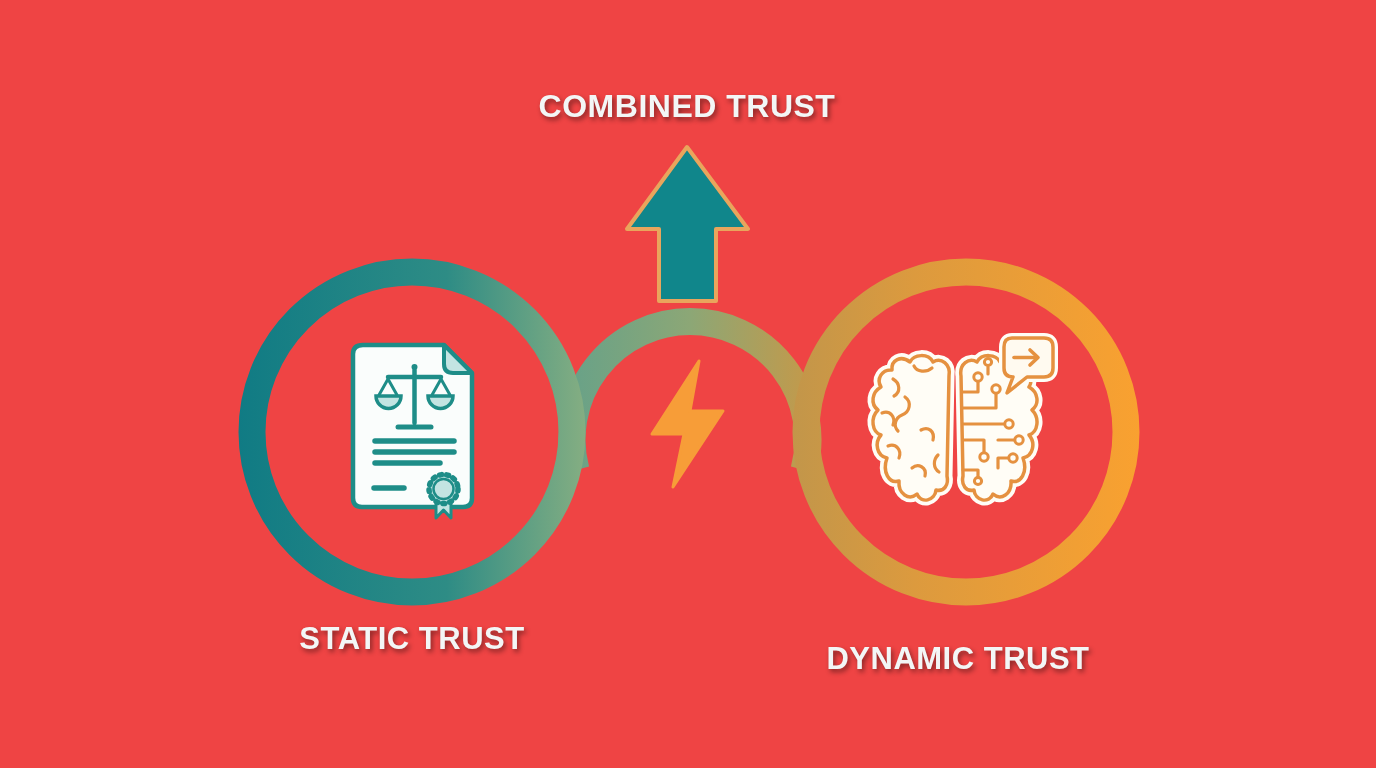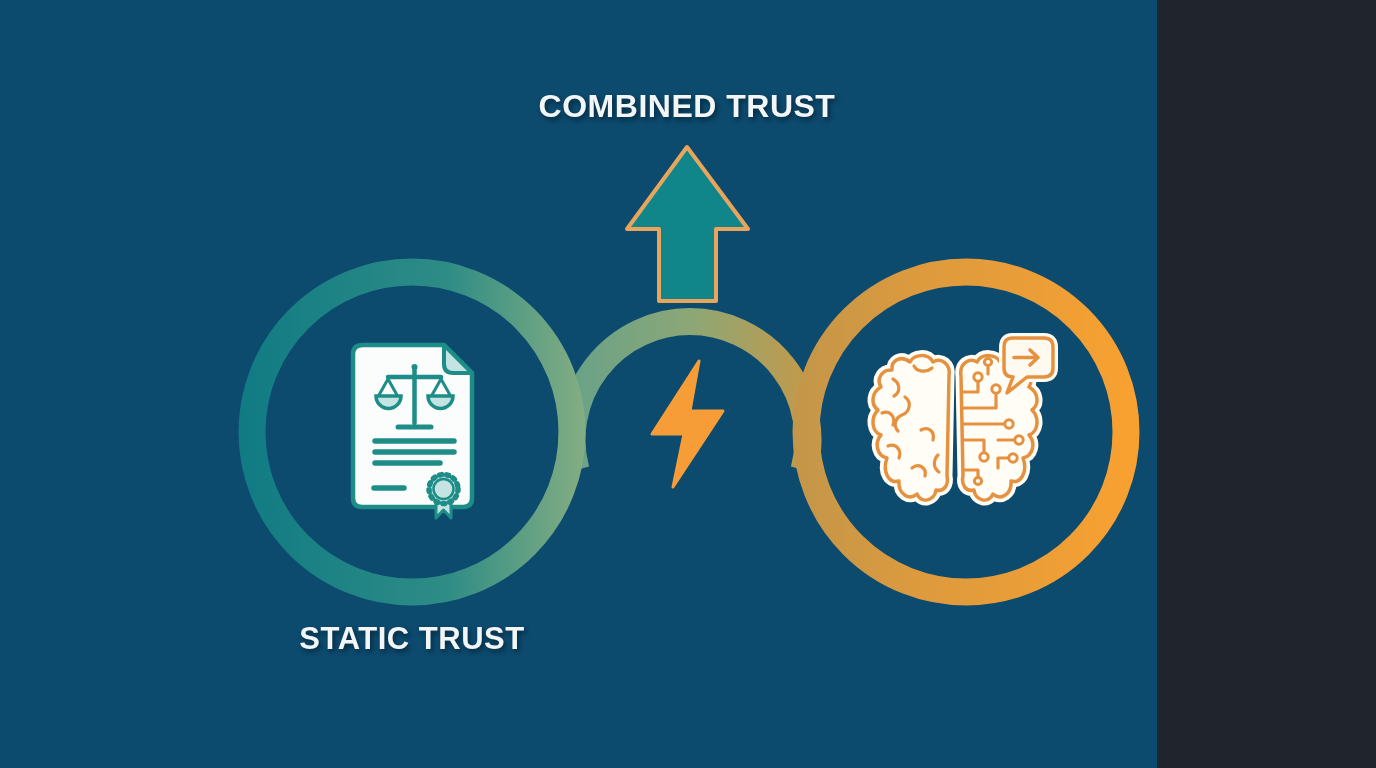--- a/index.html
+++ b/index.html
@@ -4,8 +4,8 @@
 <style>
   html,body{margin:0;padding:0;background:#20252d;}
   .stage{
-    position:relative;width:1157px;height:768px;overflow:hidden;
-    background:#0c4a6e;
+    position:relative;width:1376px;height:768px;overflow:hidden;
+    background:#ef4444;
     font-family:"Liberation Sans","DejaVu Sans",sans-serif;
   }
   .stage svg{position:absolute;inset:0;display:block;}

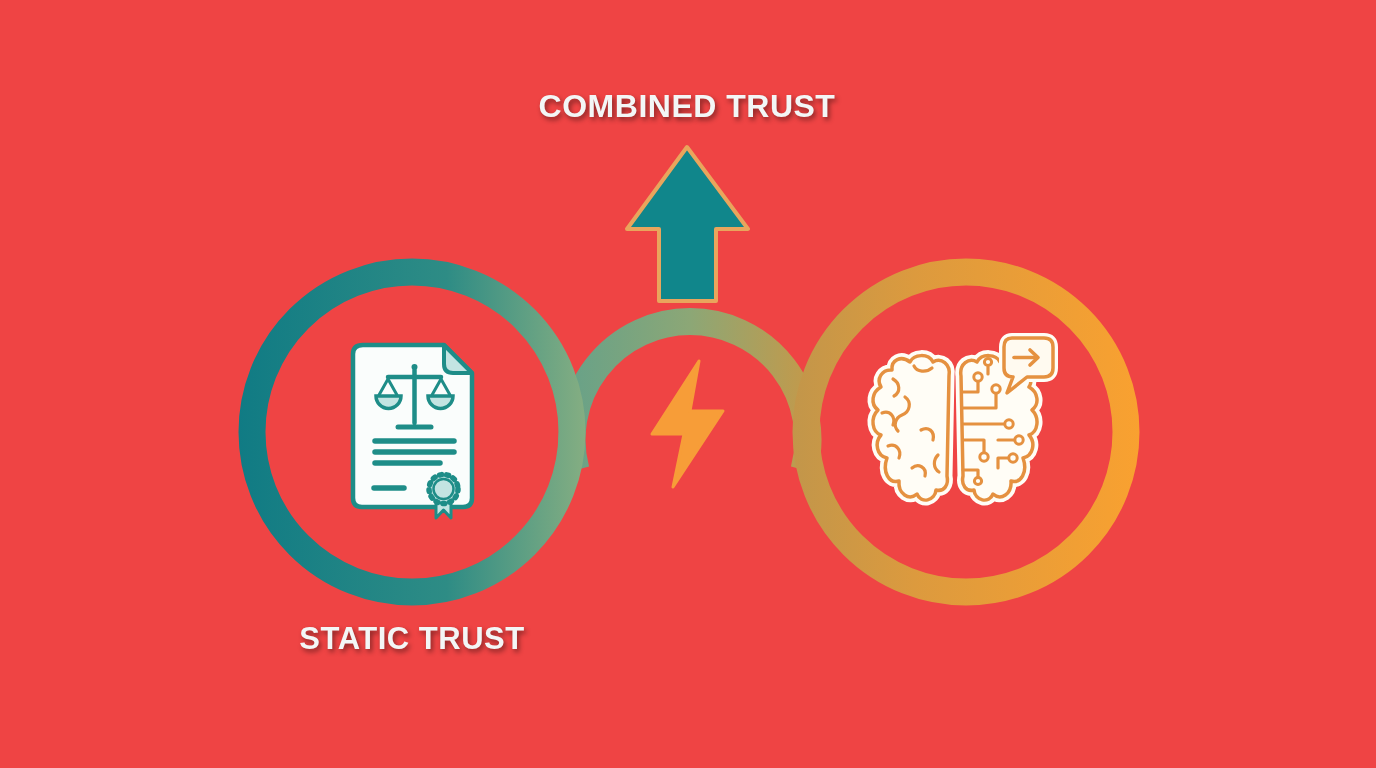--- a/index.html
+++ b/index.html
@@ -137,6 +137,7 @@
 
   <div class="txt title">COMBINED TRUST</div>
   <div class="txt label-left">STATIC TRUST</div>
+  <div class="txt label-right">DYNAMIC TRUST</div>
 
 </div>
 

